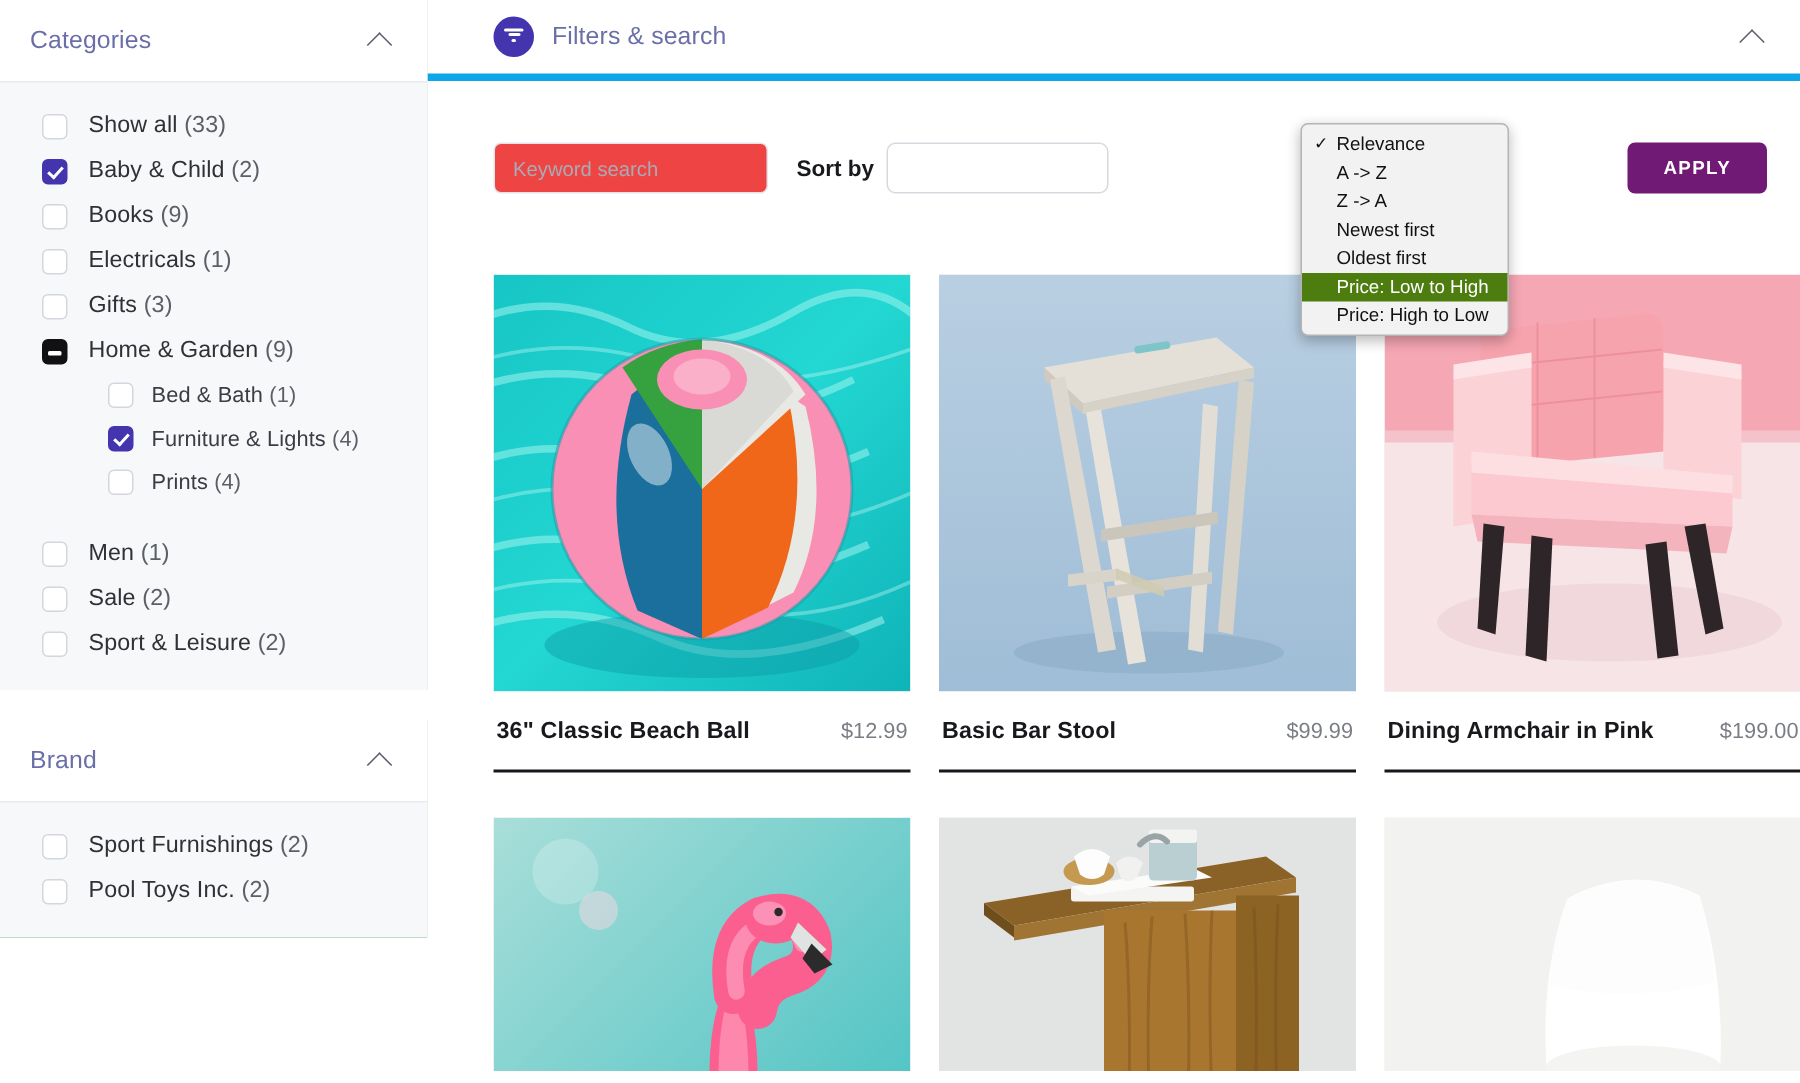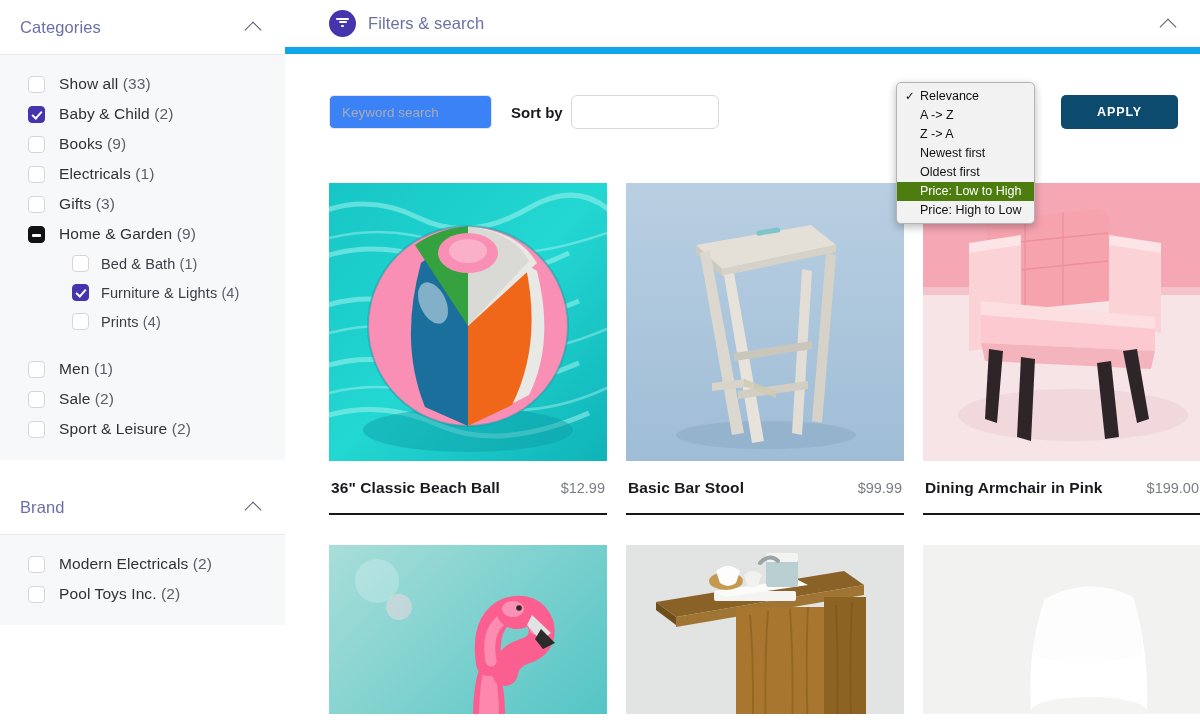--- a/index.html
+++ b/index.html
@@ -87,7 +87,7 @@
   .panel-header {
     height: 54px; display: flex; align-items: center;
     padding: 0 22px 0 44px;
-    border-bottom: 7px solid #0ea5e9;
+    border-bottom: 5px solid #0ea5e9;
   }
   .filter-badge {
     width: 27px; height: 27px; border-radius: 50%;

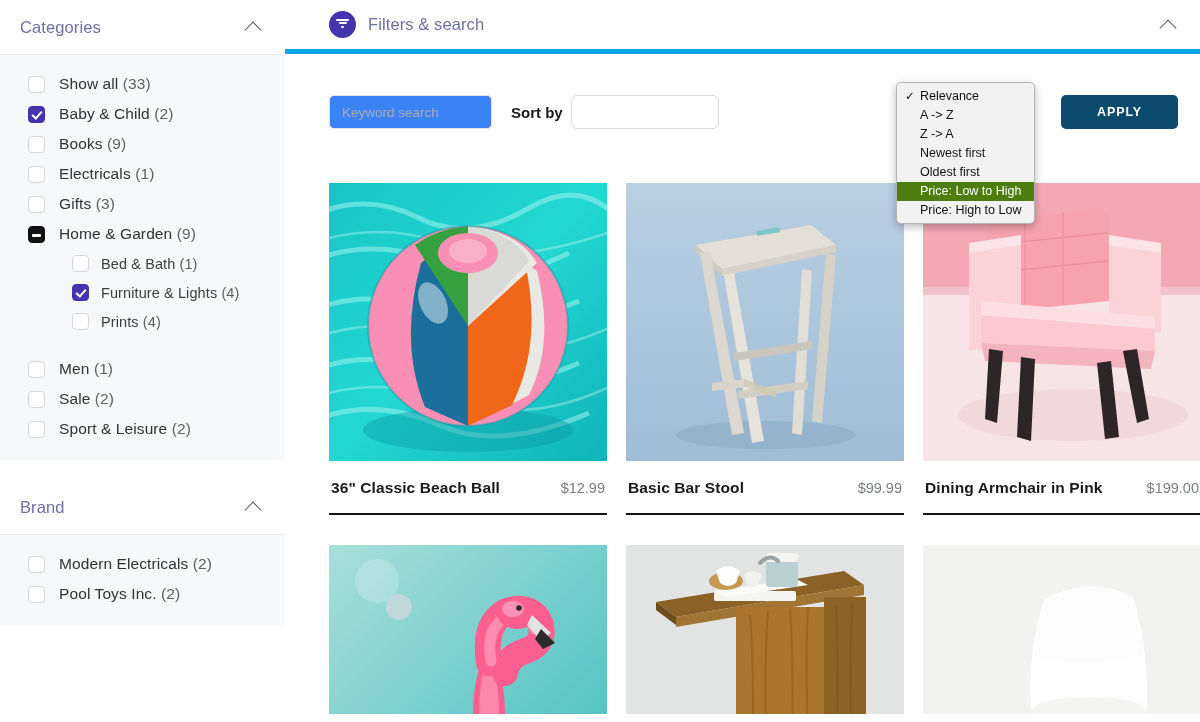--- a/index.html
+++ b/index.html
@@ -137,7 +137,7 @@
 
   
   .dropdown {
-    position: absolute; left: 611px; top: 82px;
+    position: absolute; left: 582px; top: 82px;
     width: 139px;
     background: #f2f2f2;
     border: 1px solid #b4b4b4; border-radius: 5px;

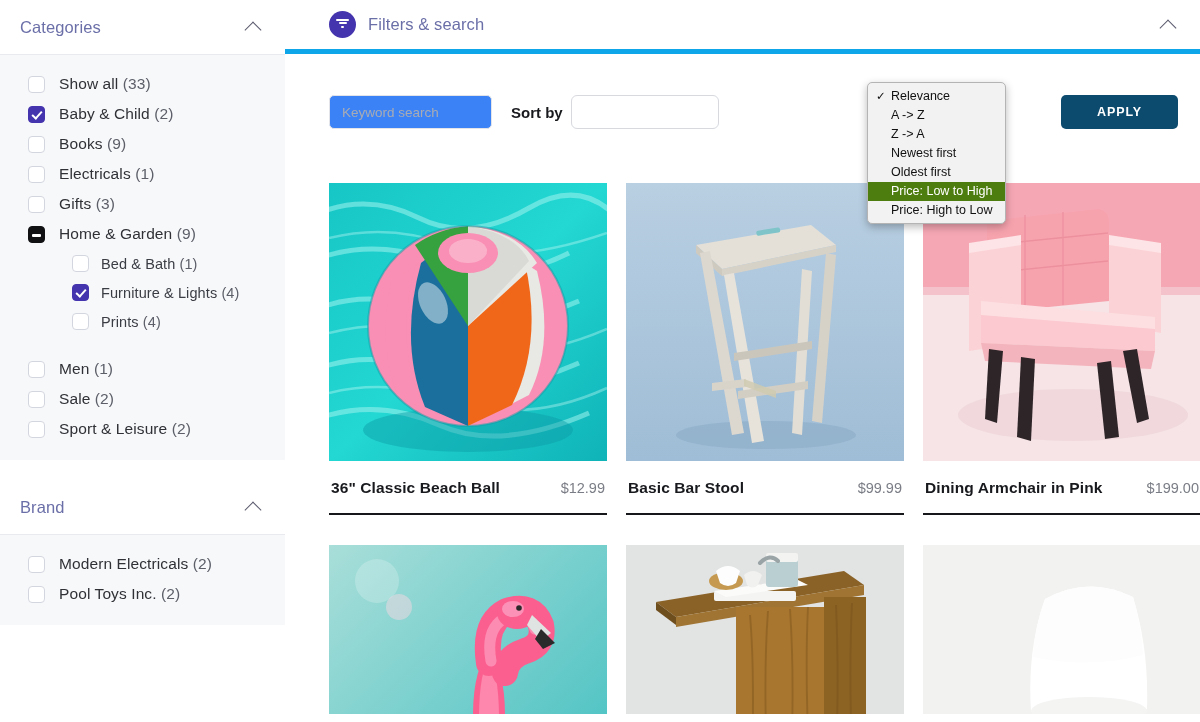--- a/index.html
+++ b/index.html
@@ -109,9 +109,9 @@
     height: 90px;
   }
   .kw-input {
-    width: 163px; height: 34px;
+    width: 183px; height: 34px;
     border: 1px solid #e2e4ea; border-radius: 5px;
-    background:#3b82f6; padding: 0 12px;
+    background:#ef4444; padding: 0 12px;
     font-size: 13.5px; color: #2f3136;
     font-family: "Liberation Sans", sans-serif;
   }

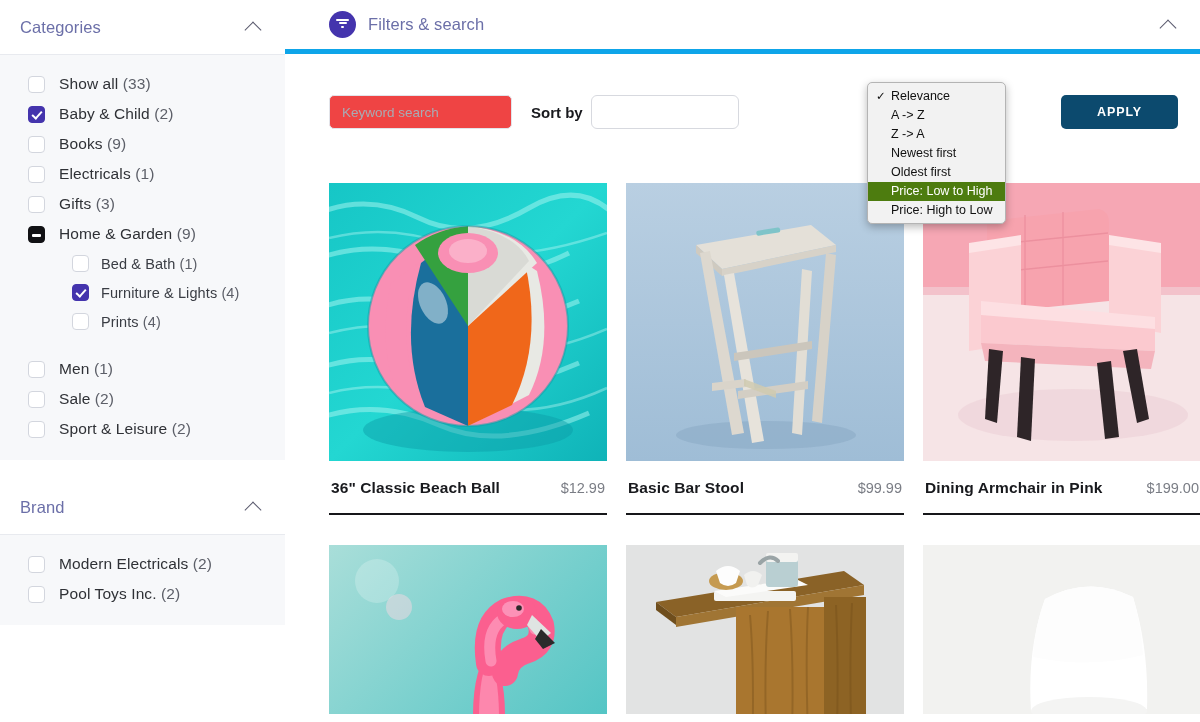--- a/index.html
+++ b/index.html
@@ -127,8 +127,8 @@
   }
   .apply-btn {
     margin-left: auto;
-    width: 117px; height: 34px;
-    background: #0c4a6e; color: #fff;
+    width: 93px; height: 34px;
+    background: #701a75; color: #fff;
     border: none; border-radius: 5px;
     font-size: 12.5px; font-weight: bold; letter-spacing: .9px;
     font-family: "Liberation Sans", sans-serif;

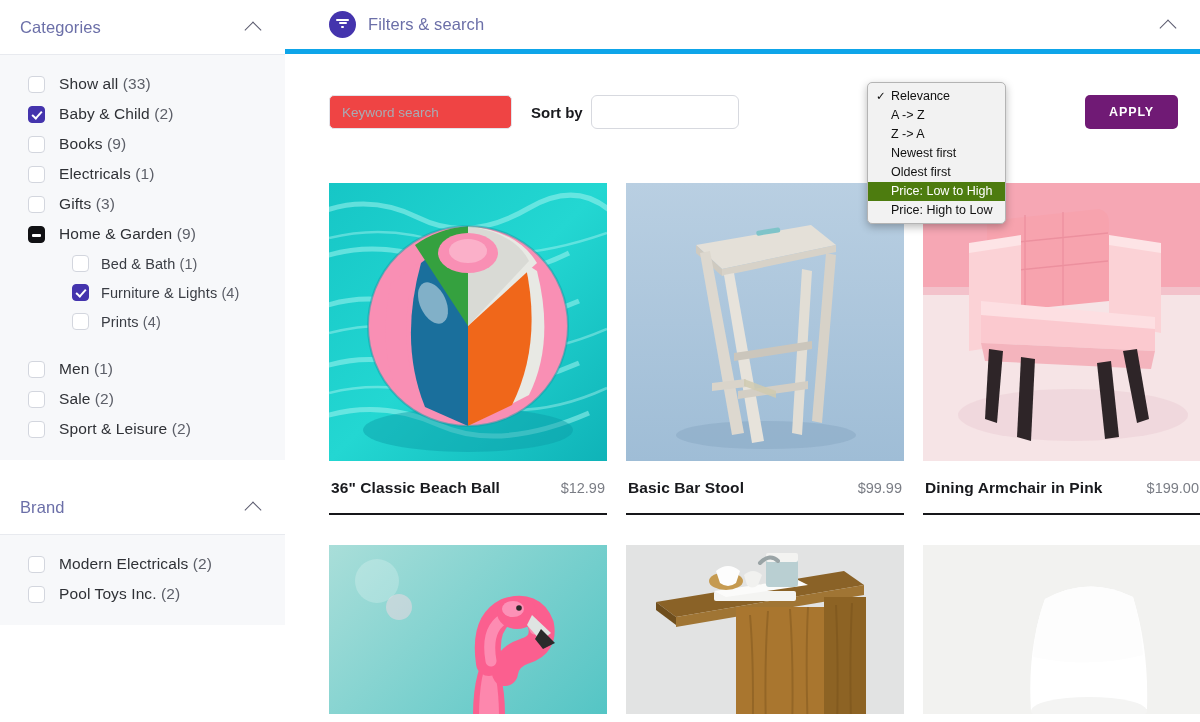--- a/index.html
+++ b/index.html
@@ -310,7 +310,7 @@
         <div class="opt">
           <span class="cbox"></span>
           <span class="opt-label">
-            <span>Modern Electricals</span>
+            <span>Sport Furnishings</span>
             <span class="opt-count">(2)</span>
           </span>
         </div>

